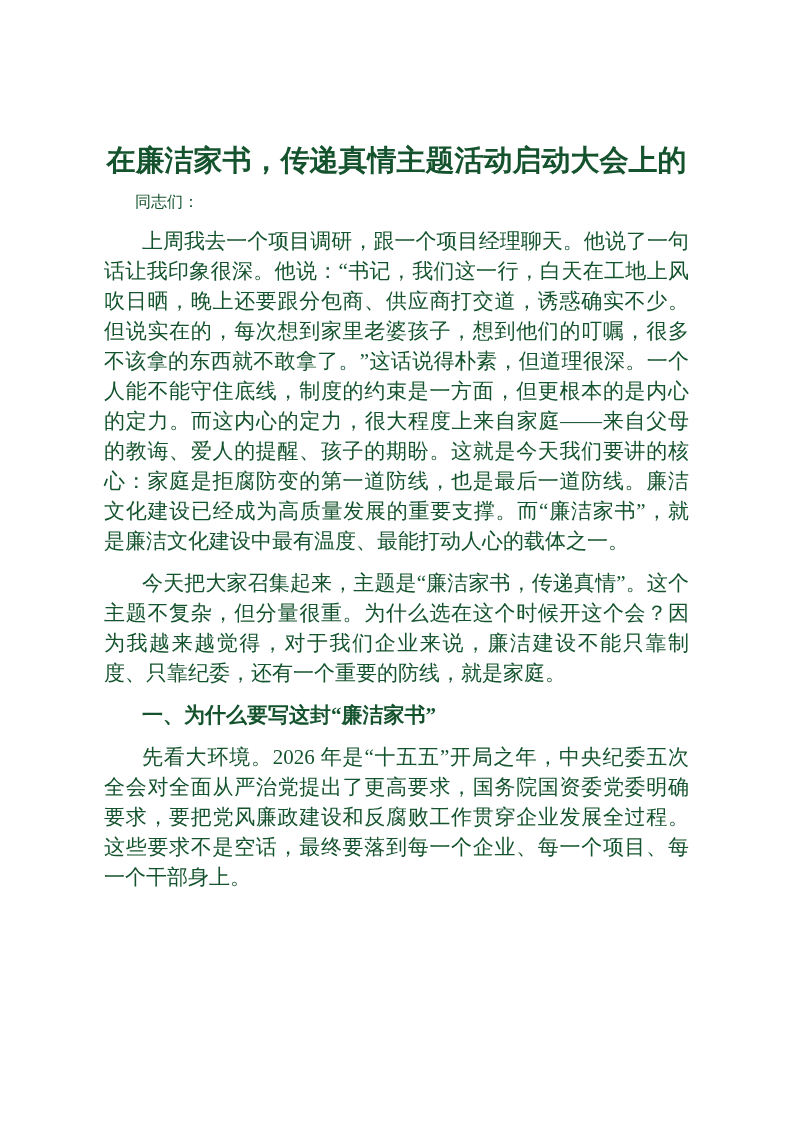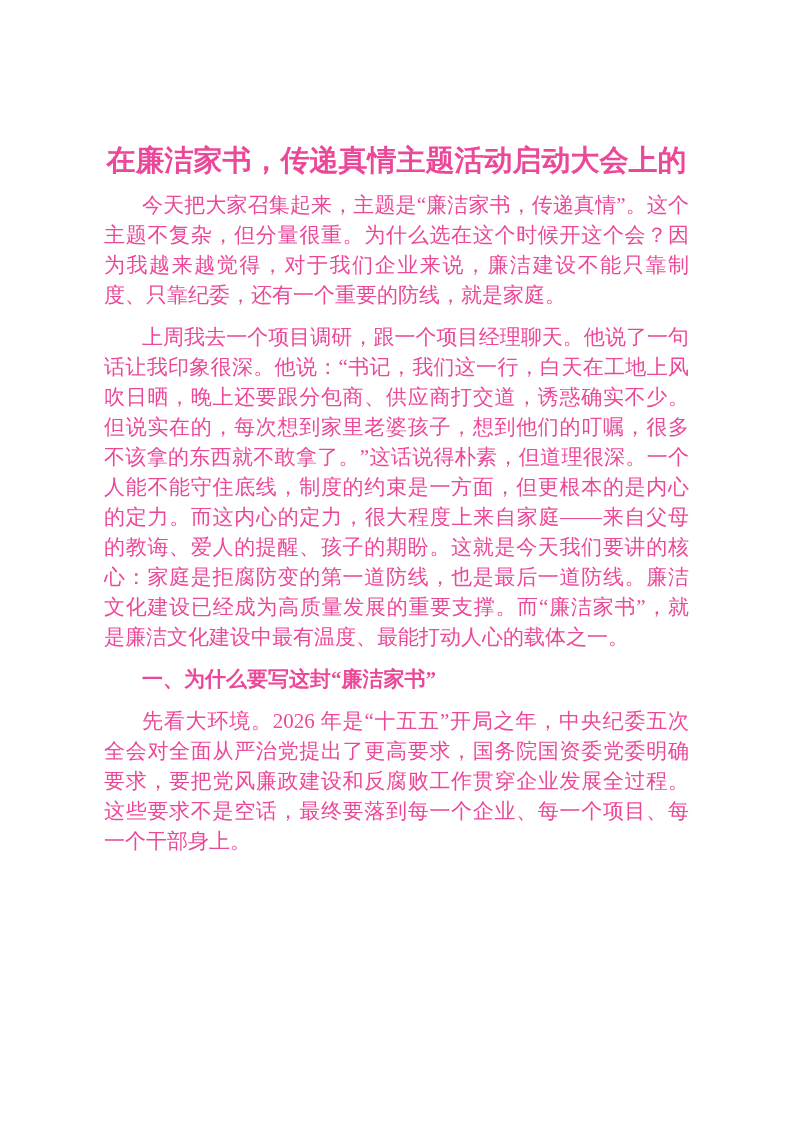--- a/index.html
+++ b/index.html
@@ -15,7 +15,7 @@
     margin: 0 auto;
     padding: 136px 104px 0 104px;
     background: #ffffff;
-    color: #ec4899;
+    color: #14532d;
     font-family: "Liberation Serif", "DejaVu Serif", serif;
     overflow: hidden;
   }

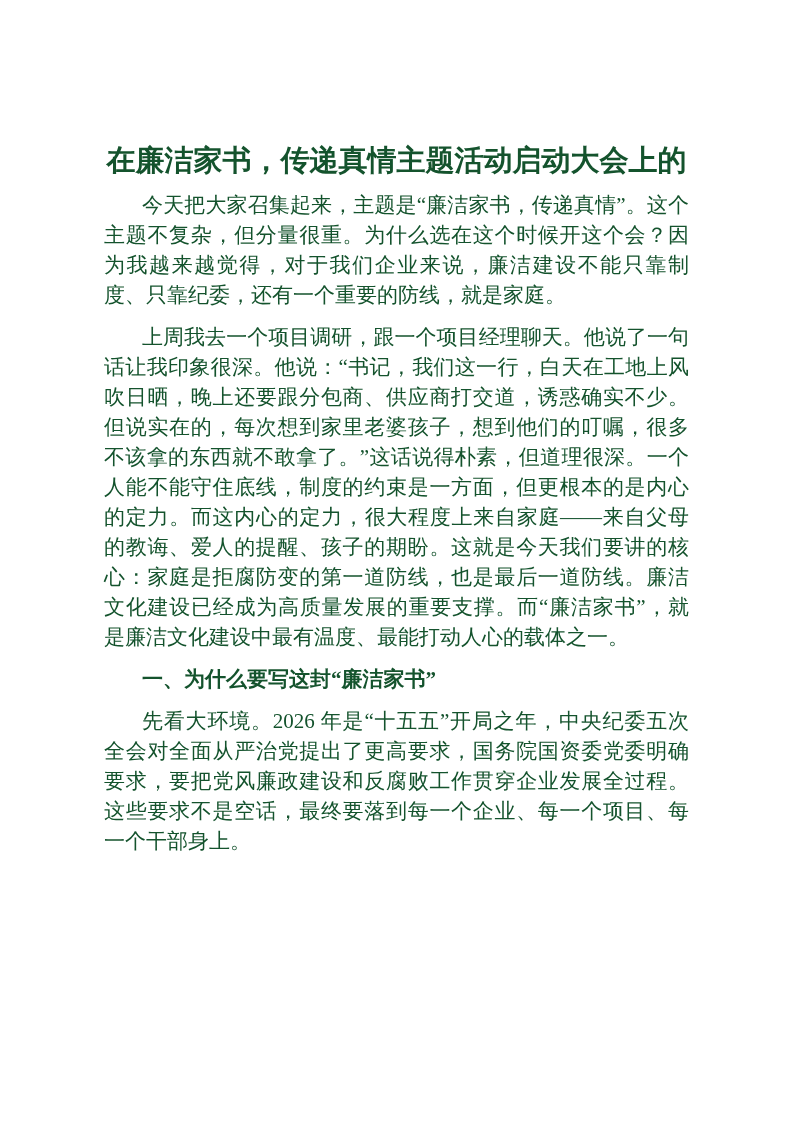--- a/index.html
+++ b/index.html
@@ -62,6 +62,7 @@
     <span class="title-line">在廉洁家书，传递真情主题活动启动大会上的</span>
   </h1>
 
+  <p class="salutation">同志们：</p>
 
   <p class="para">今天把大家召集起来，主题是“廉洁家书，传递真情”。这个主题不复杂，但分量很重。为什么选在这个时候开这个会？因为我越来越觉得，对于我们企业来说，廉洁建设不能只靠制度、只靠纪委，还有一个重要的防线，就是家庭。</p>
 

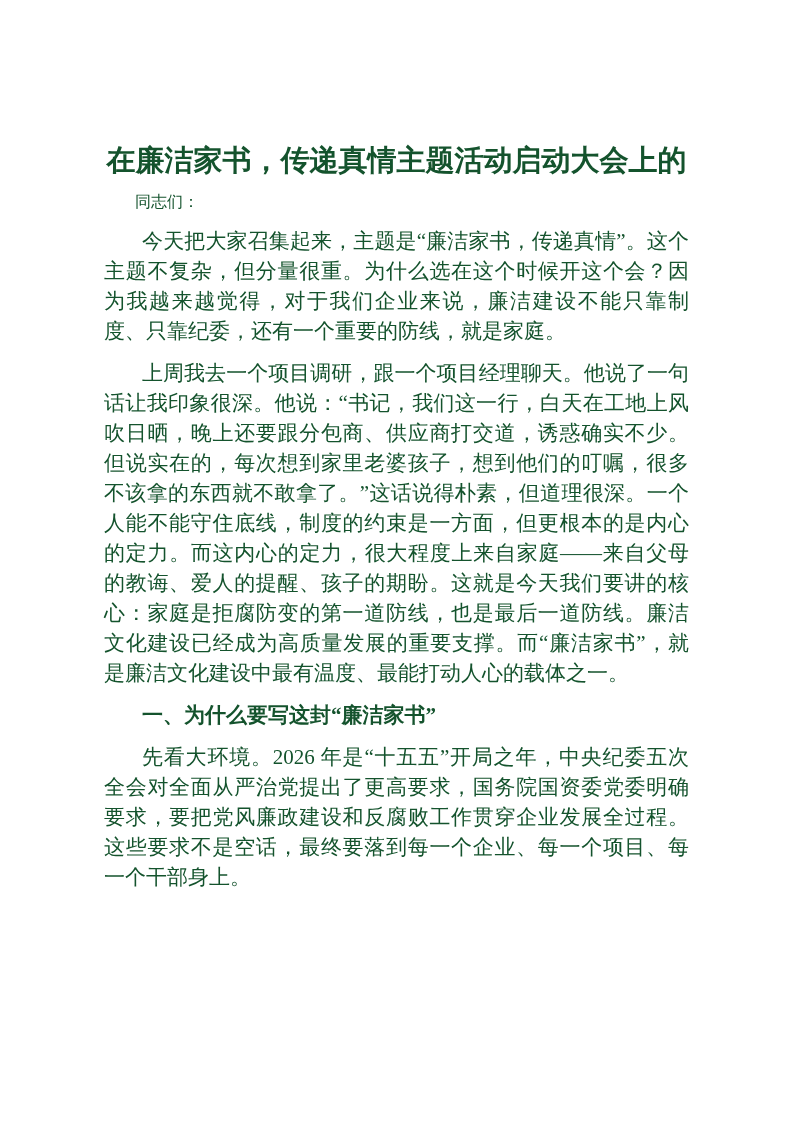--- a/index.html
+++ b/index.html
@@ -64,9 +64,9 @@
 
   <p class="salutation">同志们：</p>
 
+  <p class="para">上周我去一个项目调研，跟一个项目经理聊天。他说了一句话让我印象很深。他说：“书记，我们这一行，白天在工地上风吹日晒，晚上还要跟分包商、供应商打交道，诱惑确实不少。但说实在的，每次想到家里老婆孩子，想到他们的叮嘱，很多不该拿的东西就不敢拿了。”这话说得朴素，但道理很深。一个人能不能守住底线，制度的约束是一方面，但更根本的是内心的定力。而这内心的定力，很大程度上来自家庭——来自父母的教诲、爱人的提醒、孩子的期盼。这就是今天我们要讲的核心：家庭是拒腐防变的第一道防线，也是最后一道防线。廉洁文化建设已经成为高质量发展的重要支撑。而“廉洁家书”，就是廉洁文化建设中最有温度、最能打动人心的载体之一。</p>
+
   <p class="para">今天把大家召集起来，主题是“廉洁家书，传递真情”。这个主题不复杂，但分量很重。为什么选在这个时候开这个会？因为我越来越觉得，对于我们企业来说，廉洁建设不能只靠制度、只靠纪委，还有一个重要的防线，就是家庭。</p>
-
-  <p class="para">上周我去一个项目调研，跟一个项目经理聊天。他说了一句话让我印象很深。他说：“书记，我们这一行，白天在工地上风吹日晒，晚上还要跟分包商、供应商打交道，诱惑确实不少。但说实在的，每次想到家里老婆孩子，想到他们的叮嘱，很多不该拿的东西就不敢拿了。”这话说得朴素，但道理很深。一个人能不能守住底线，制度的约束是一方面，但更根本的是内心的定力。而这内心的定力，很大程度上来自家庭——来自父母的教诲、爱人的提醒、孩子的期盼。这就是今天我们要讲的核心：家庭是拒腐防变的第一道防线，也是最后一道防线。廉洁文化建设已经成为高质量发展的重要支撑。而“廉洁家书”，就是廉洁文化建设中最有温度、最能打动人心的载体之一。</p>
 
   <h2 class="section-heading">一、为什么要写这封“廉洁家书”</h2>
 

